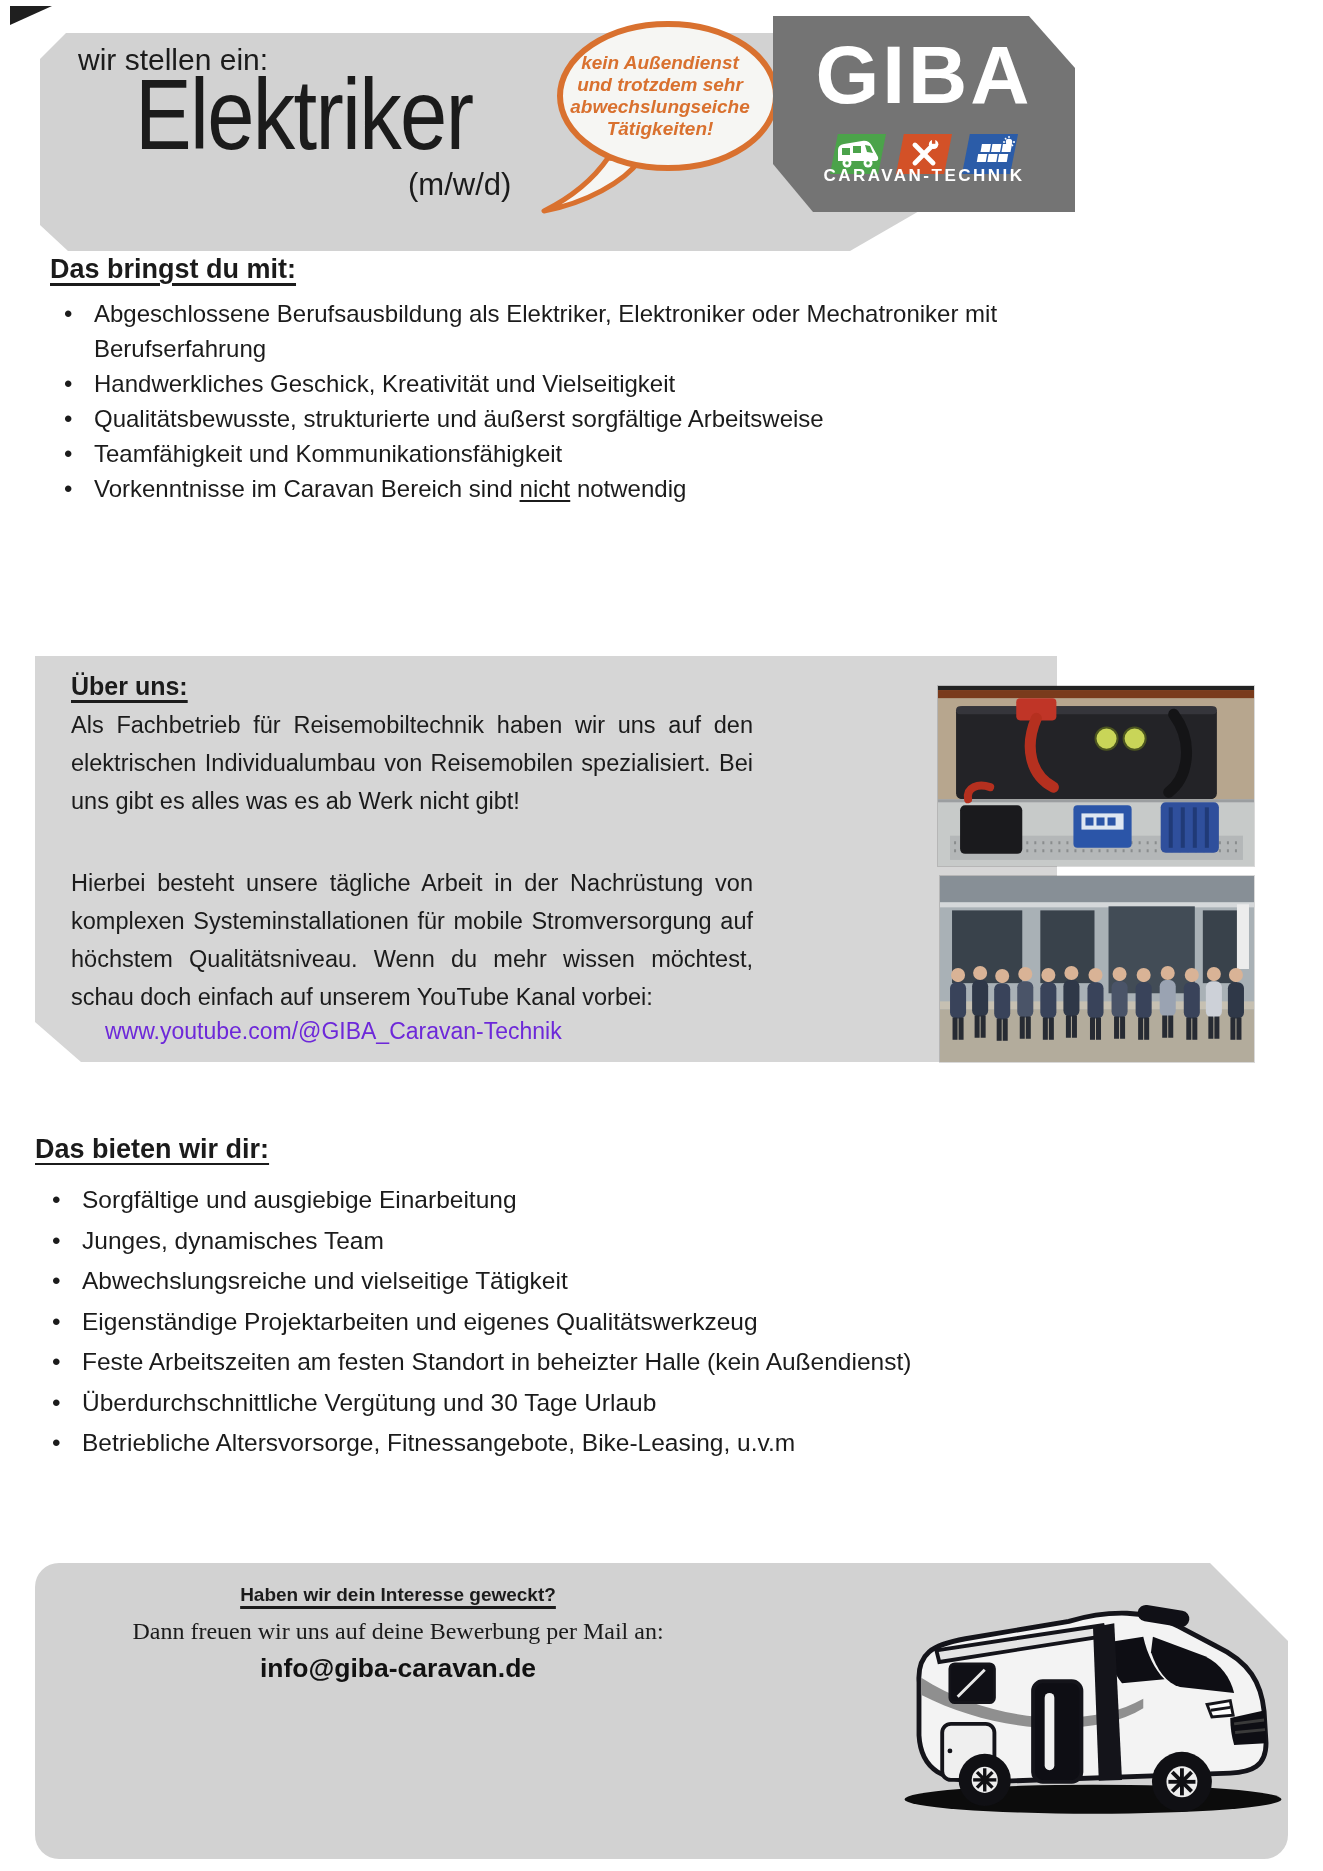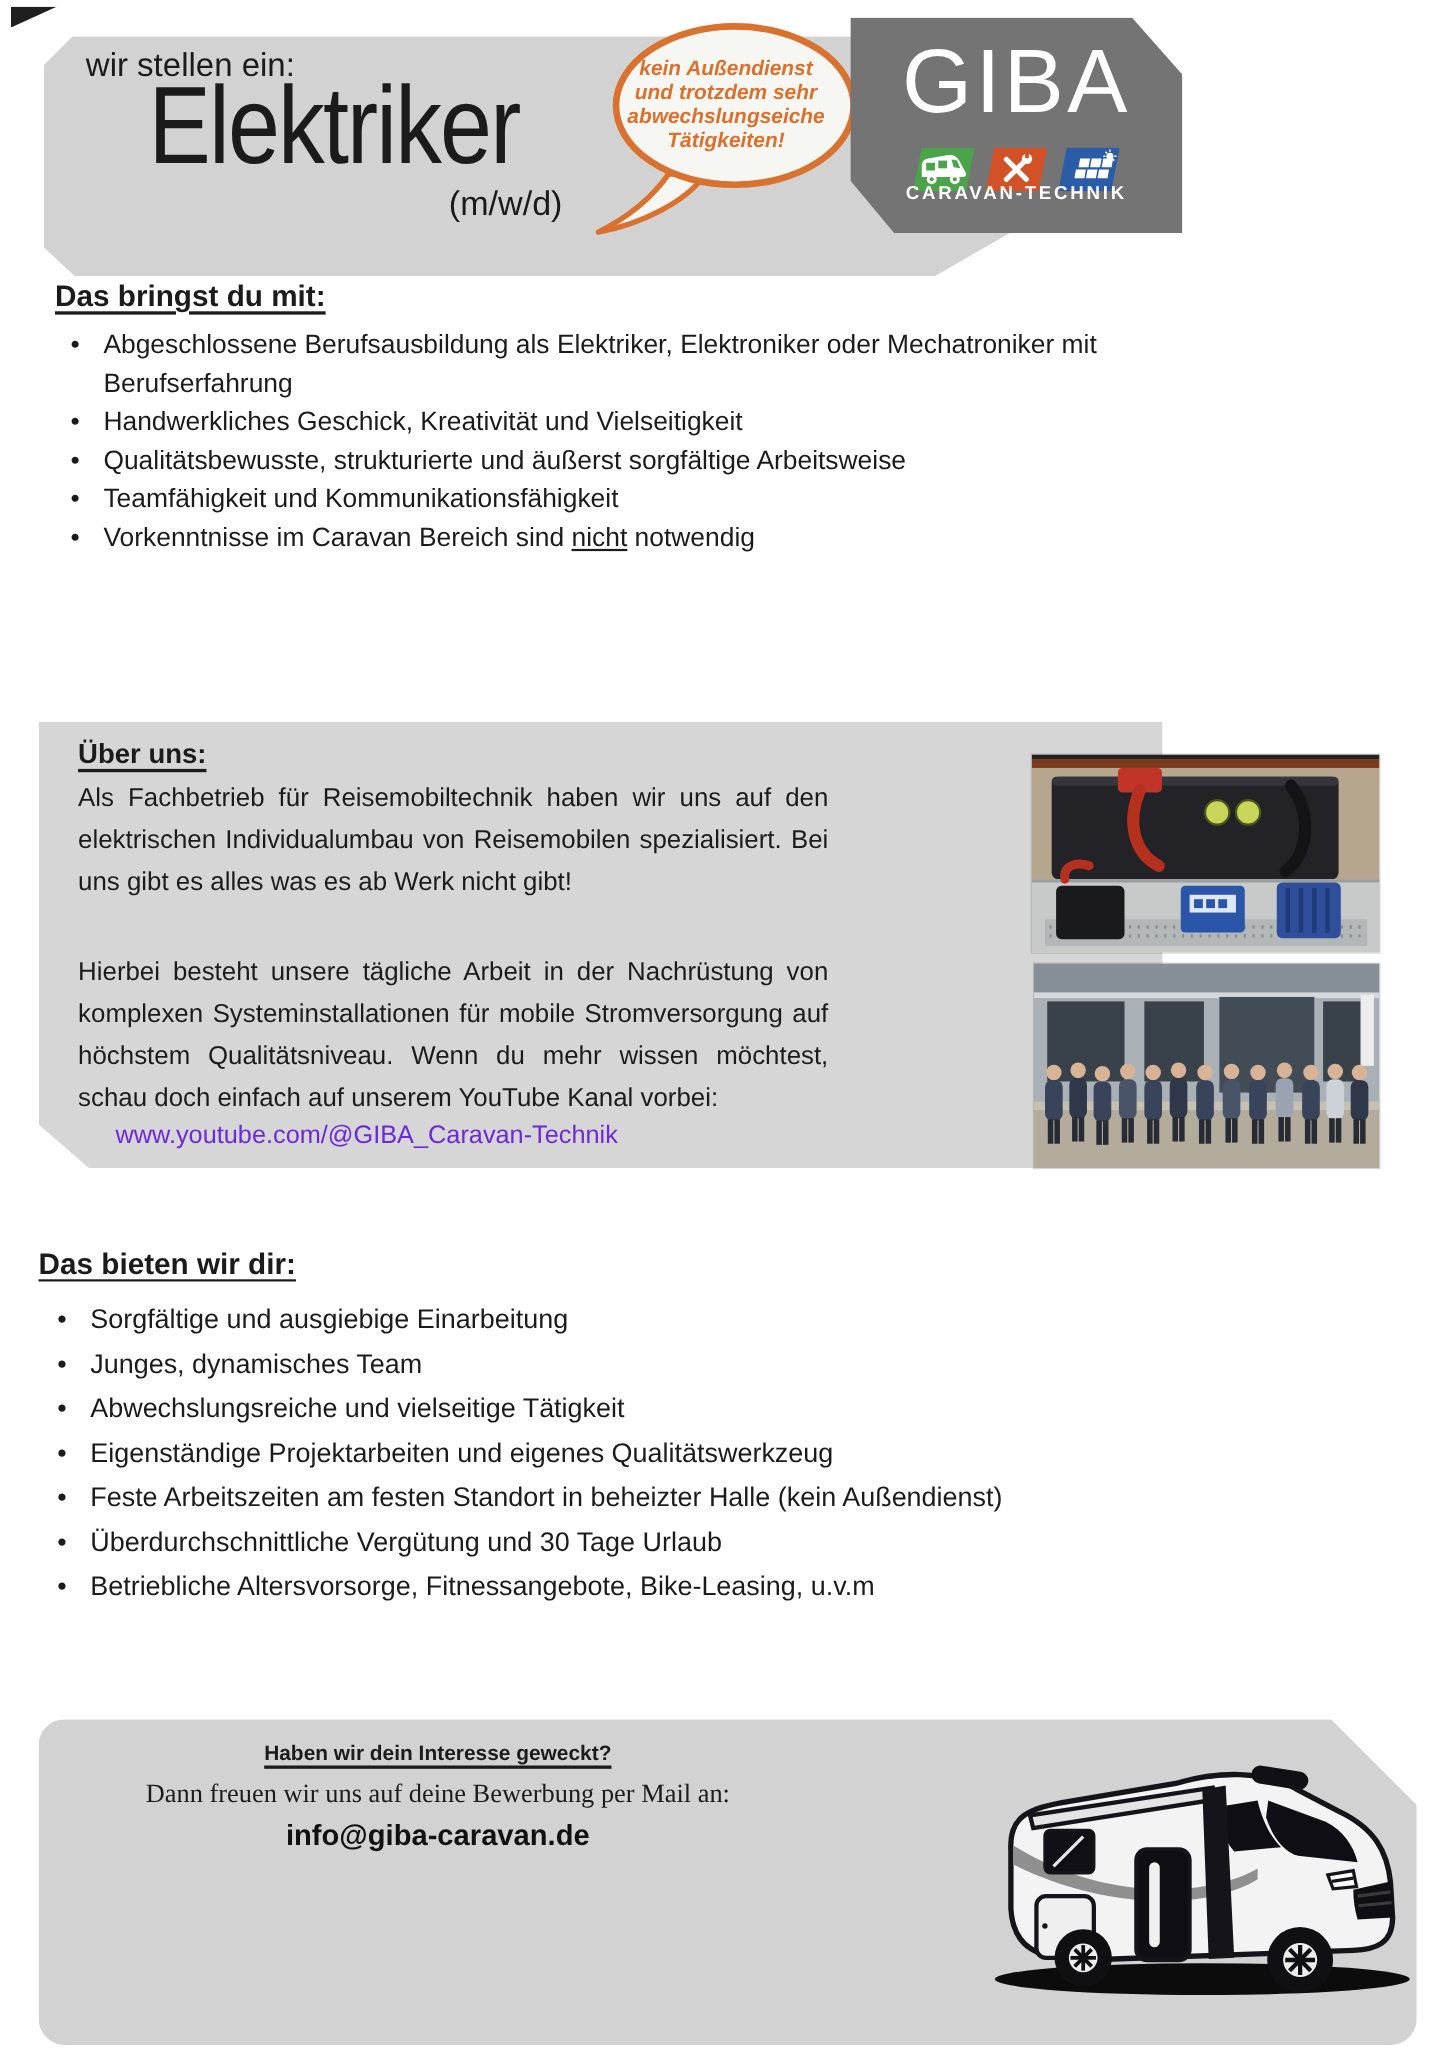--- a/index.html
+++ b/index.html
@@ -28,7 +28,7 @@
   .logo{left:773px;top:16px;width:302px;height:196px;background:#747474;
         clip-path:polygon(0 0,calc(100% - 46px) 0,100% 52px,100% 100%,40px 100%,0 calc(100% - 48px));}
   .logo-brand{position:absolute;top:18px;left:0;right:0;text-align:center;color:#fff;
-              font-size:82px;font-weight:400;letter-spacing:3px;line-height:1;}
+              font-size:82px;font-weight:700;letter-spacing:3px;line-height:1;}
   .logo-icons{position:absolute;top:118px;left:0;right:0;display:flex;justify-content:center;gap:10px;}
   .licon{width:56px;height:40px;display:flex;align-items:center;justify-content:center;
          clip-path:polygon(14% 0,100% 0,86% 100%,0 100%);}

